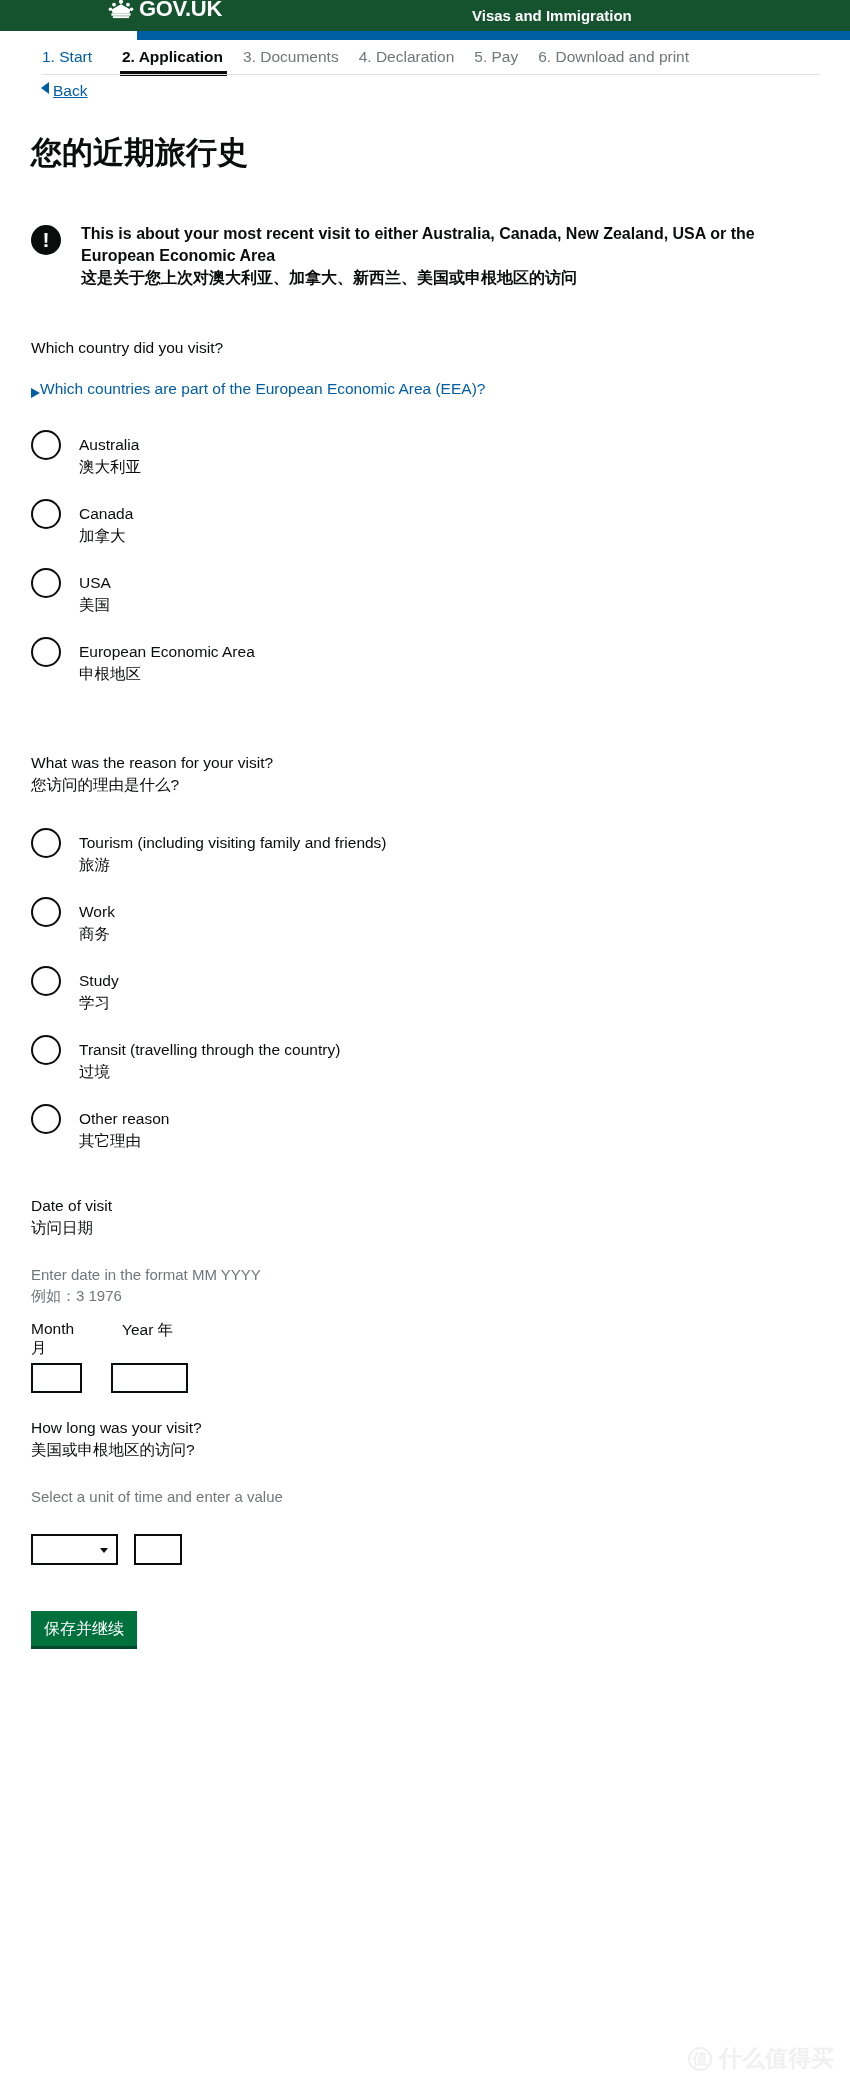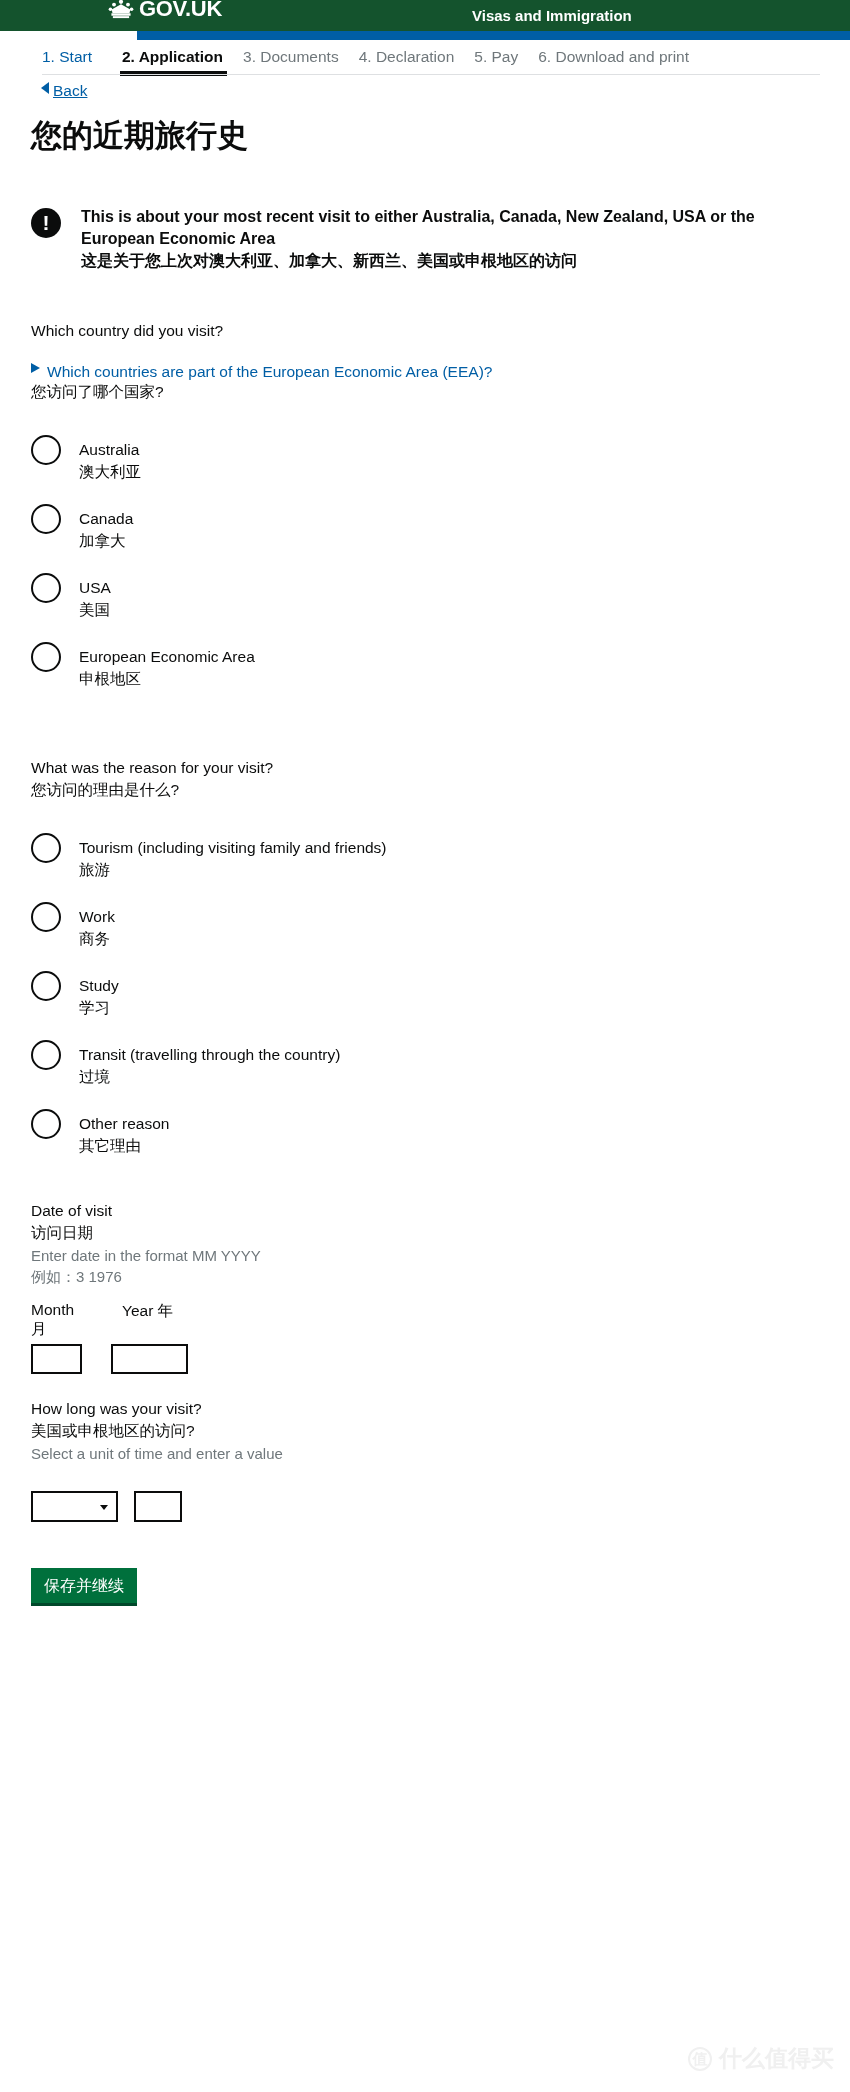--- a/index.html
+++ b/index.html
@@ -139,7 +139,7 @@
   .content {
     position: absolute;
     left: 31px;
-    top: 118px;
+    top: 135px;
     width: 790px;
   }
   h1.page-title {

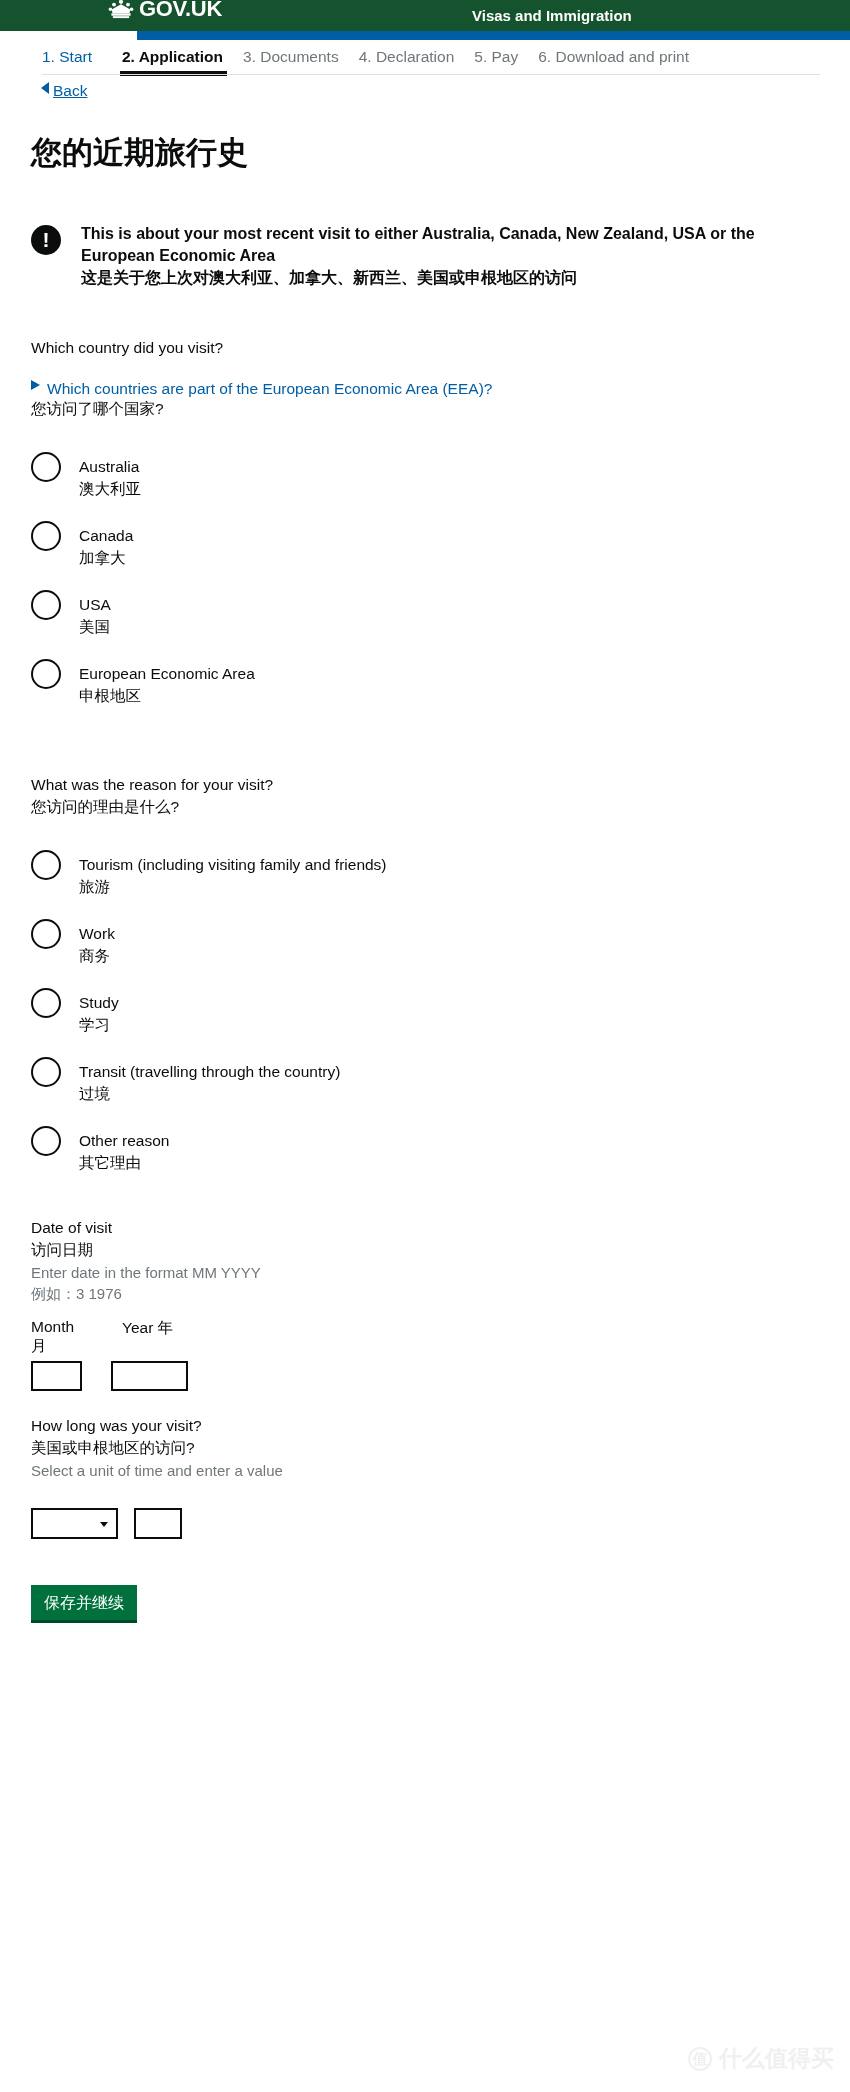--- a/index.html
+++ b/index.html
@@ -188,8 +188,7 @@
 
   .details-link {
     display: flex;
-    align-items: flex-start;
-    gap: 7px;
+    align-items: flex-end;
     margin-top: 21px;
     font-size: 15.5px;
   }

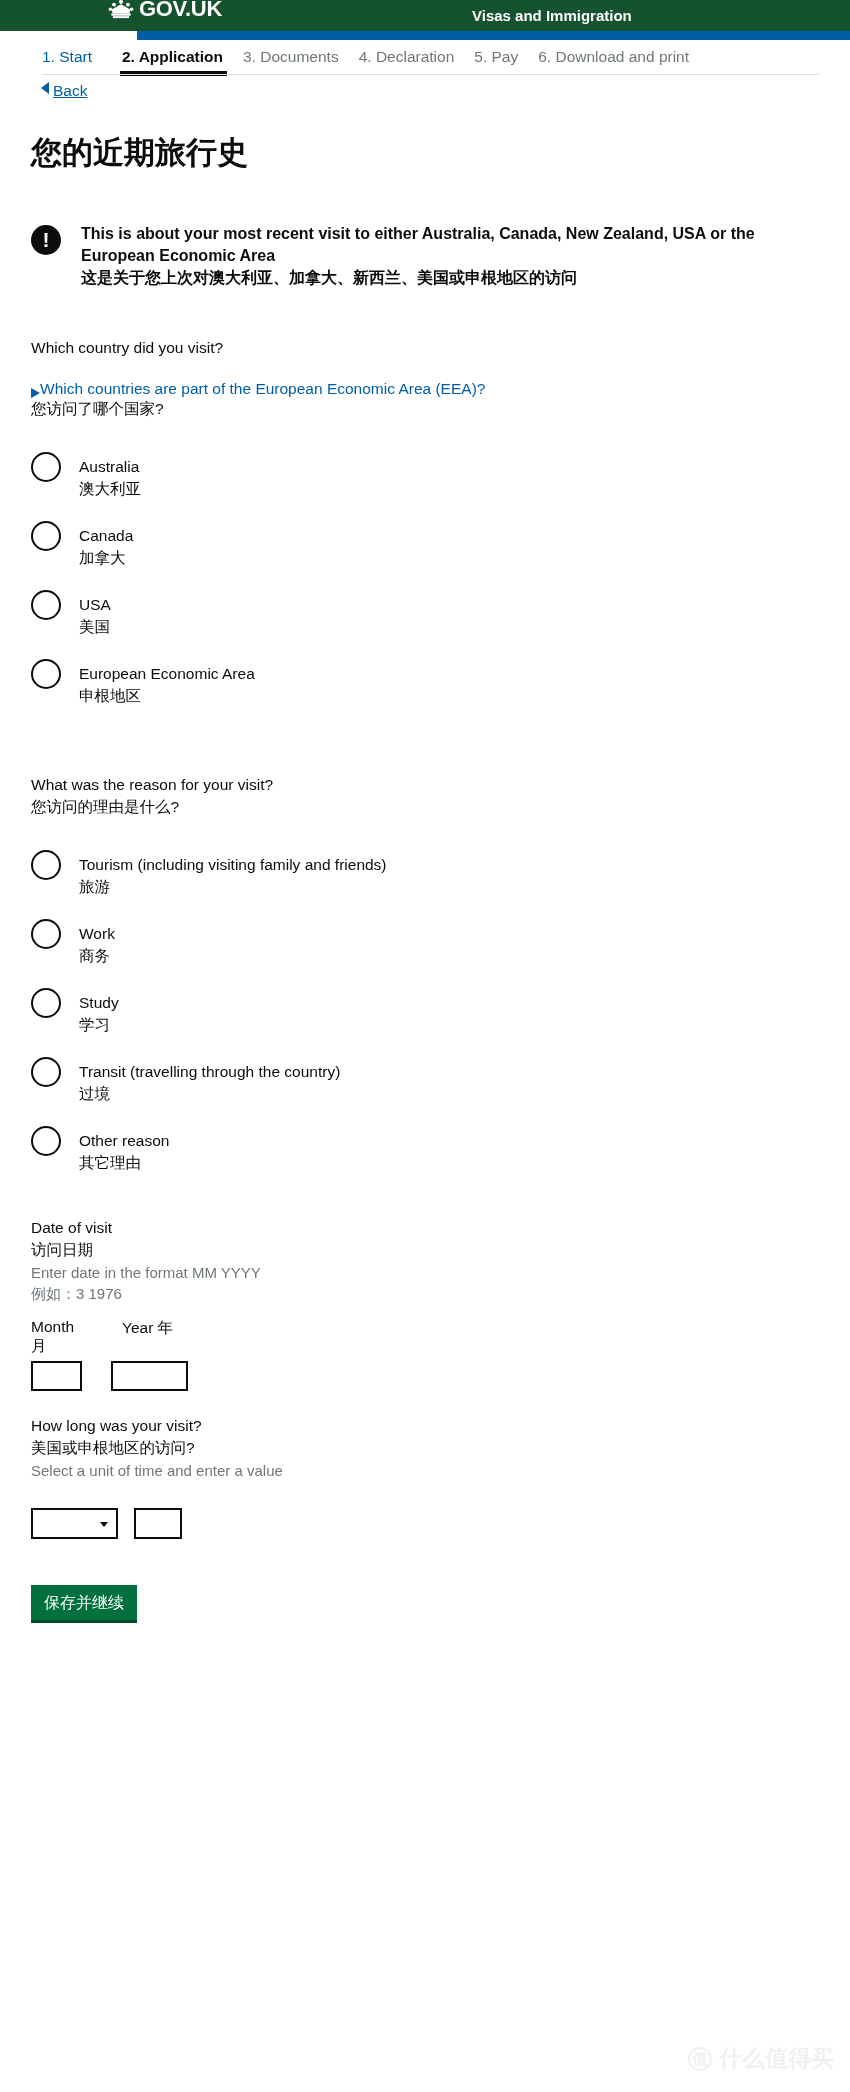--- a/index.html
+++ b/index.html
@@ -396,7 +396,6 @@
       <span class="details-arrow"></span>
       <span class="details-text">Which countries are part of the European Economic Area (EEA)?</span>
     </div>
-    <div class="details-zh">您访问了哪个国家?</div>
 
     <div class="radio-group">
       <div class="radio-row">

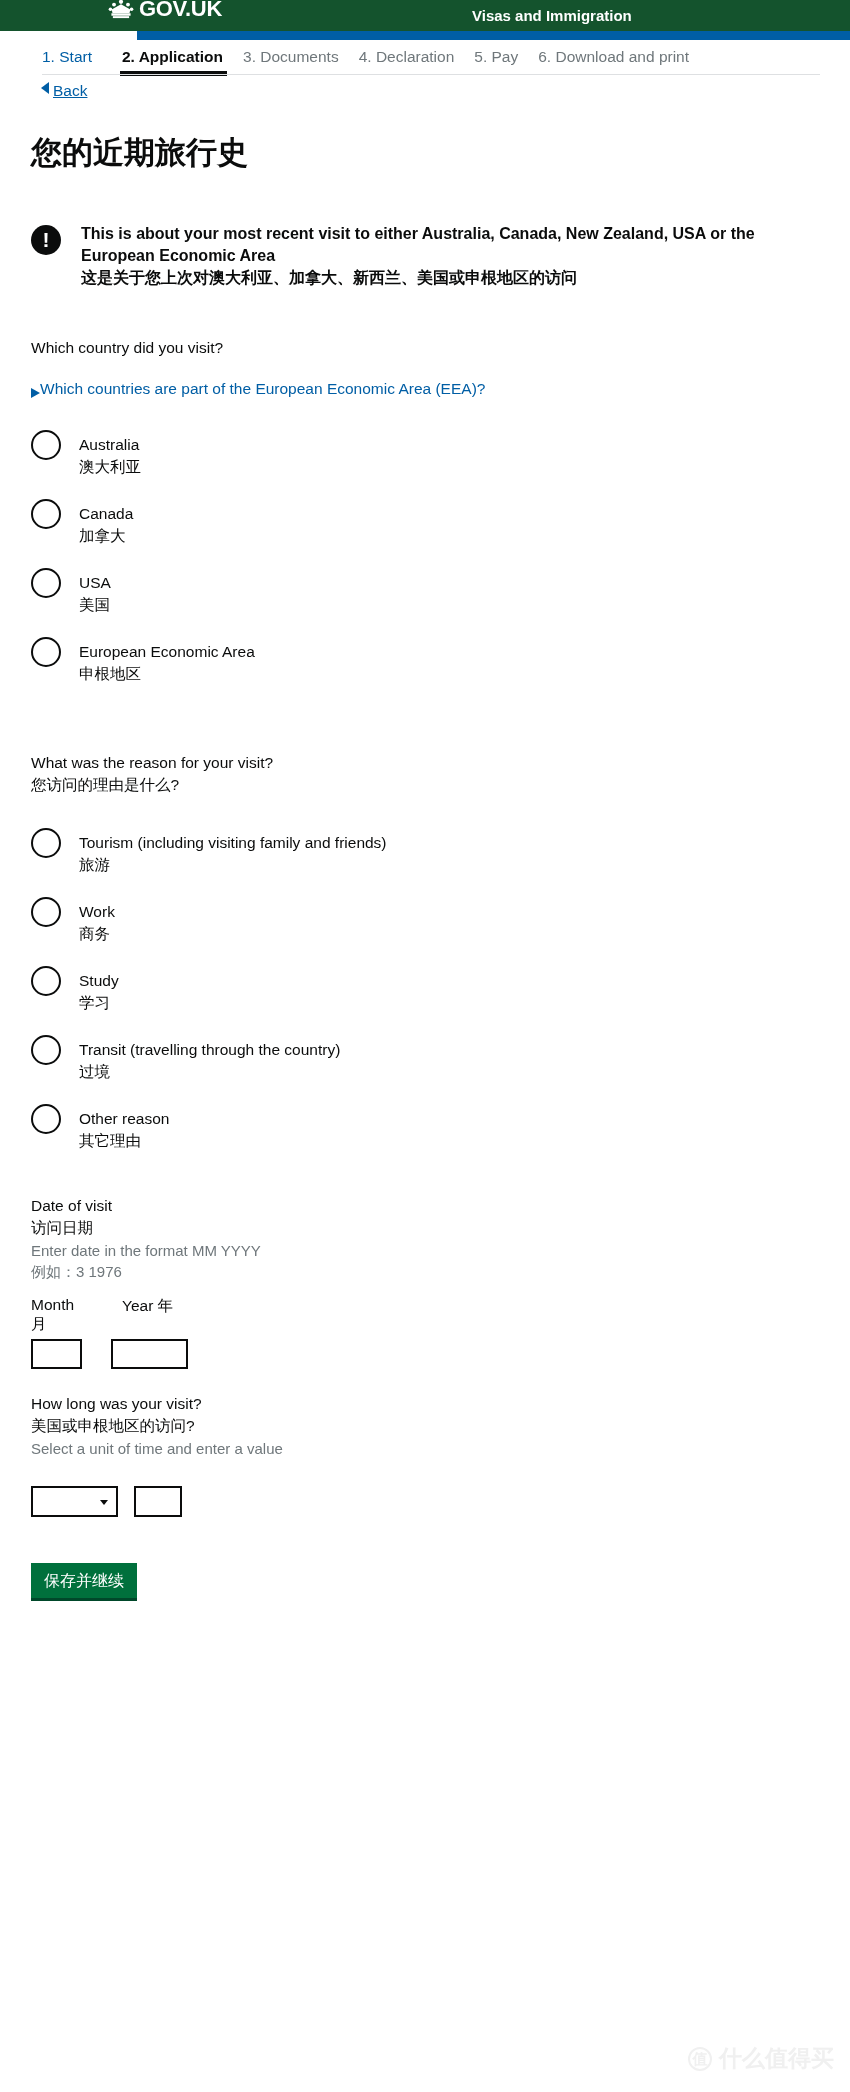--- a/index.html
+++ b/index.html
@@ -237,7 +237,7 @@
     font-size: 15px;
     color: #6f777b;
     line-height: 1.42;
-    margin-top: 1px;
+    margin-top: 25px;
   }
   .field-hint .zh { display: block; }
 

